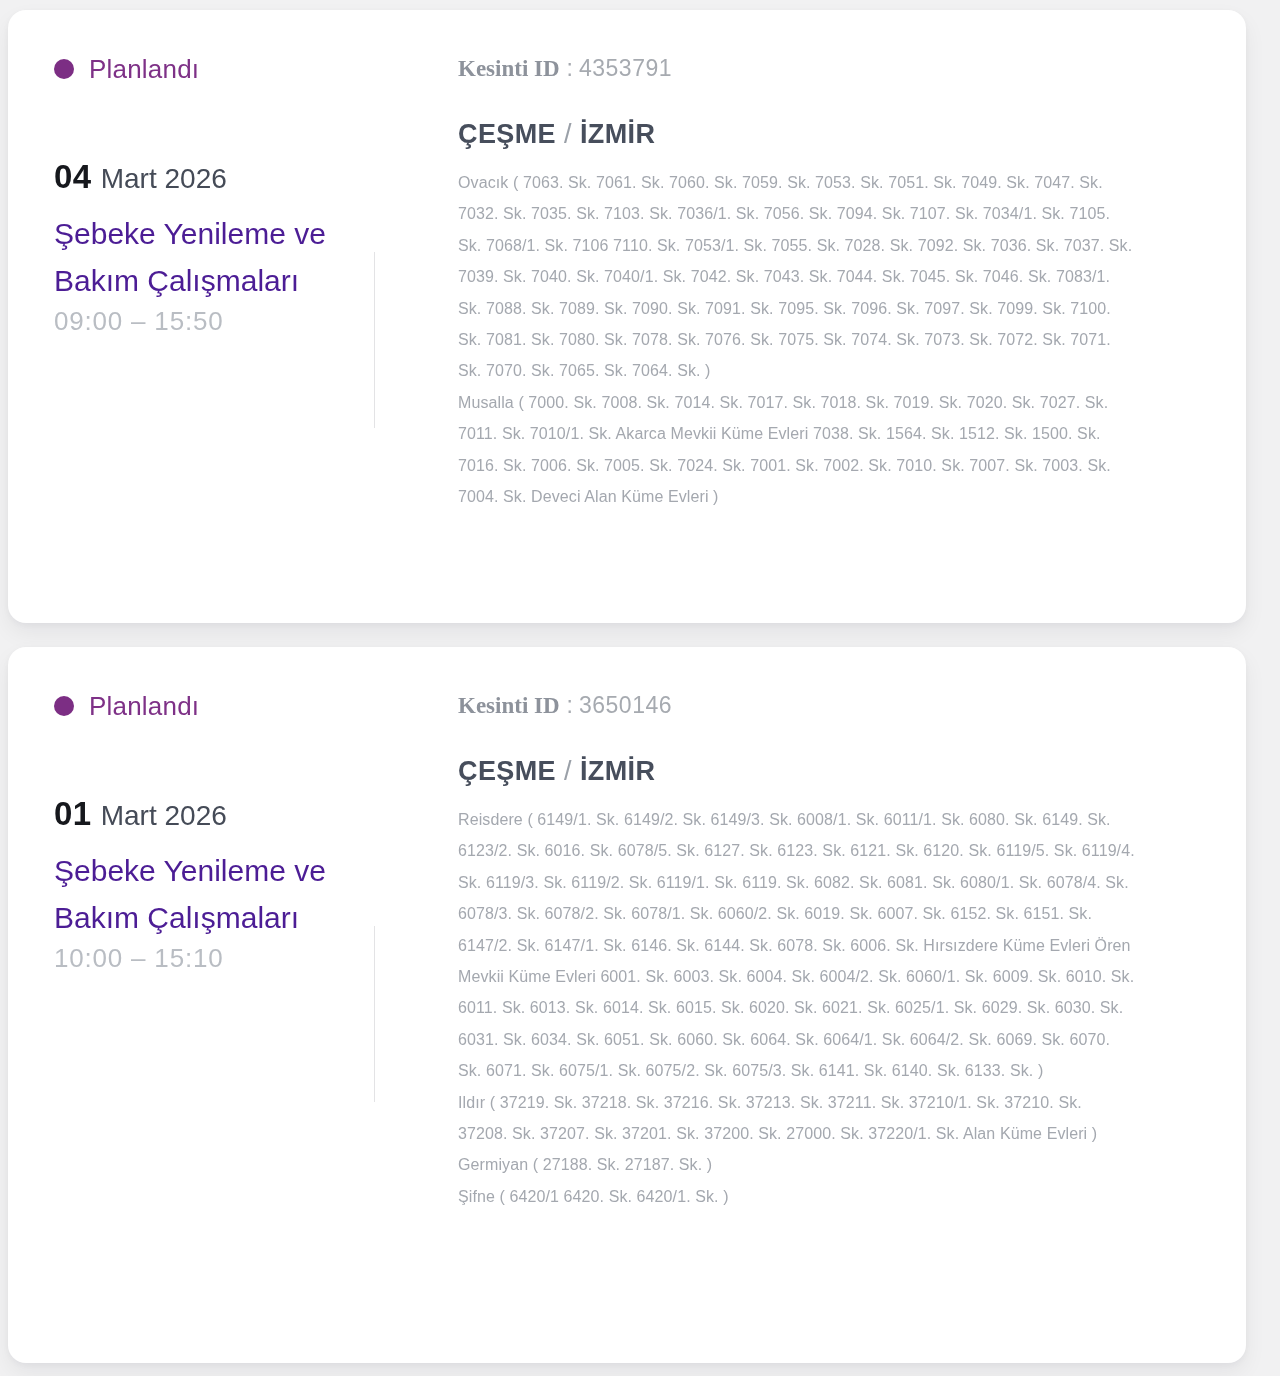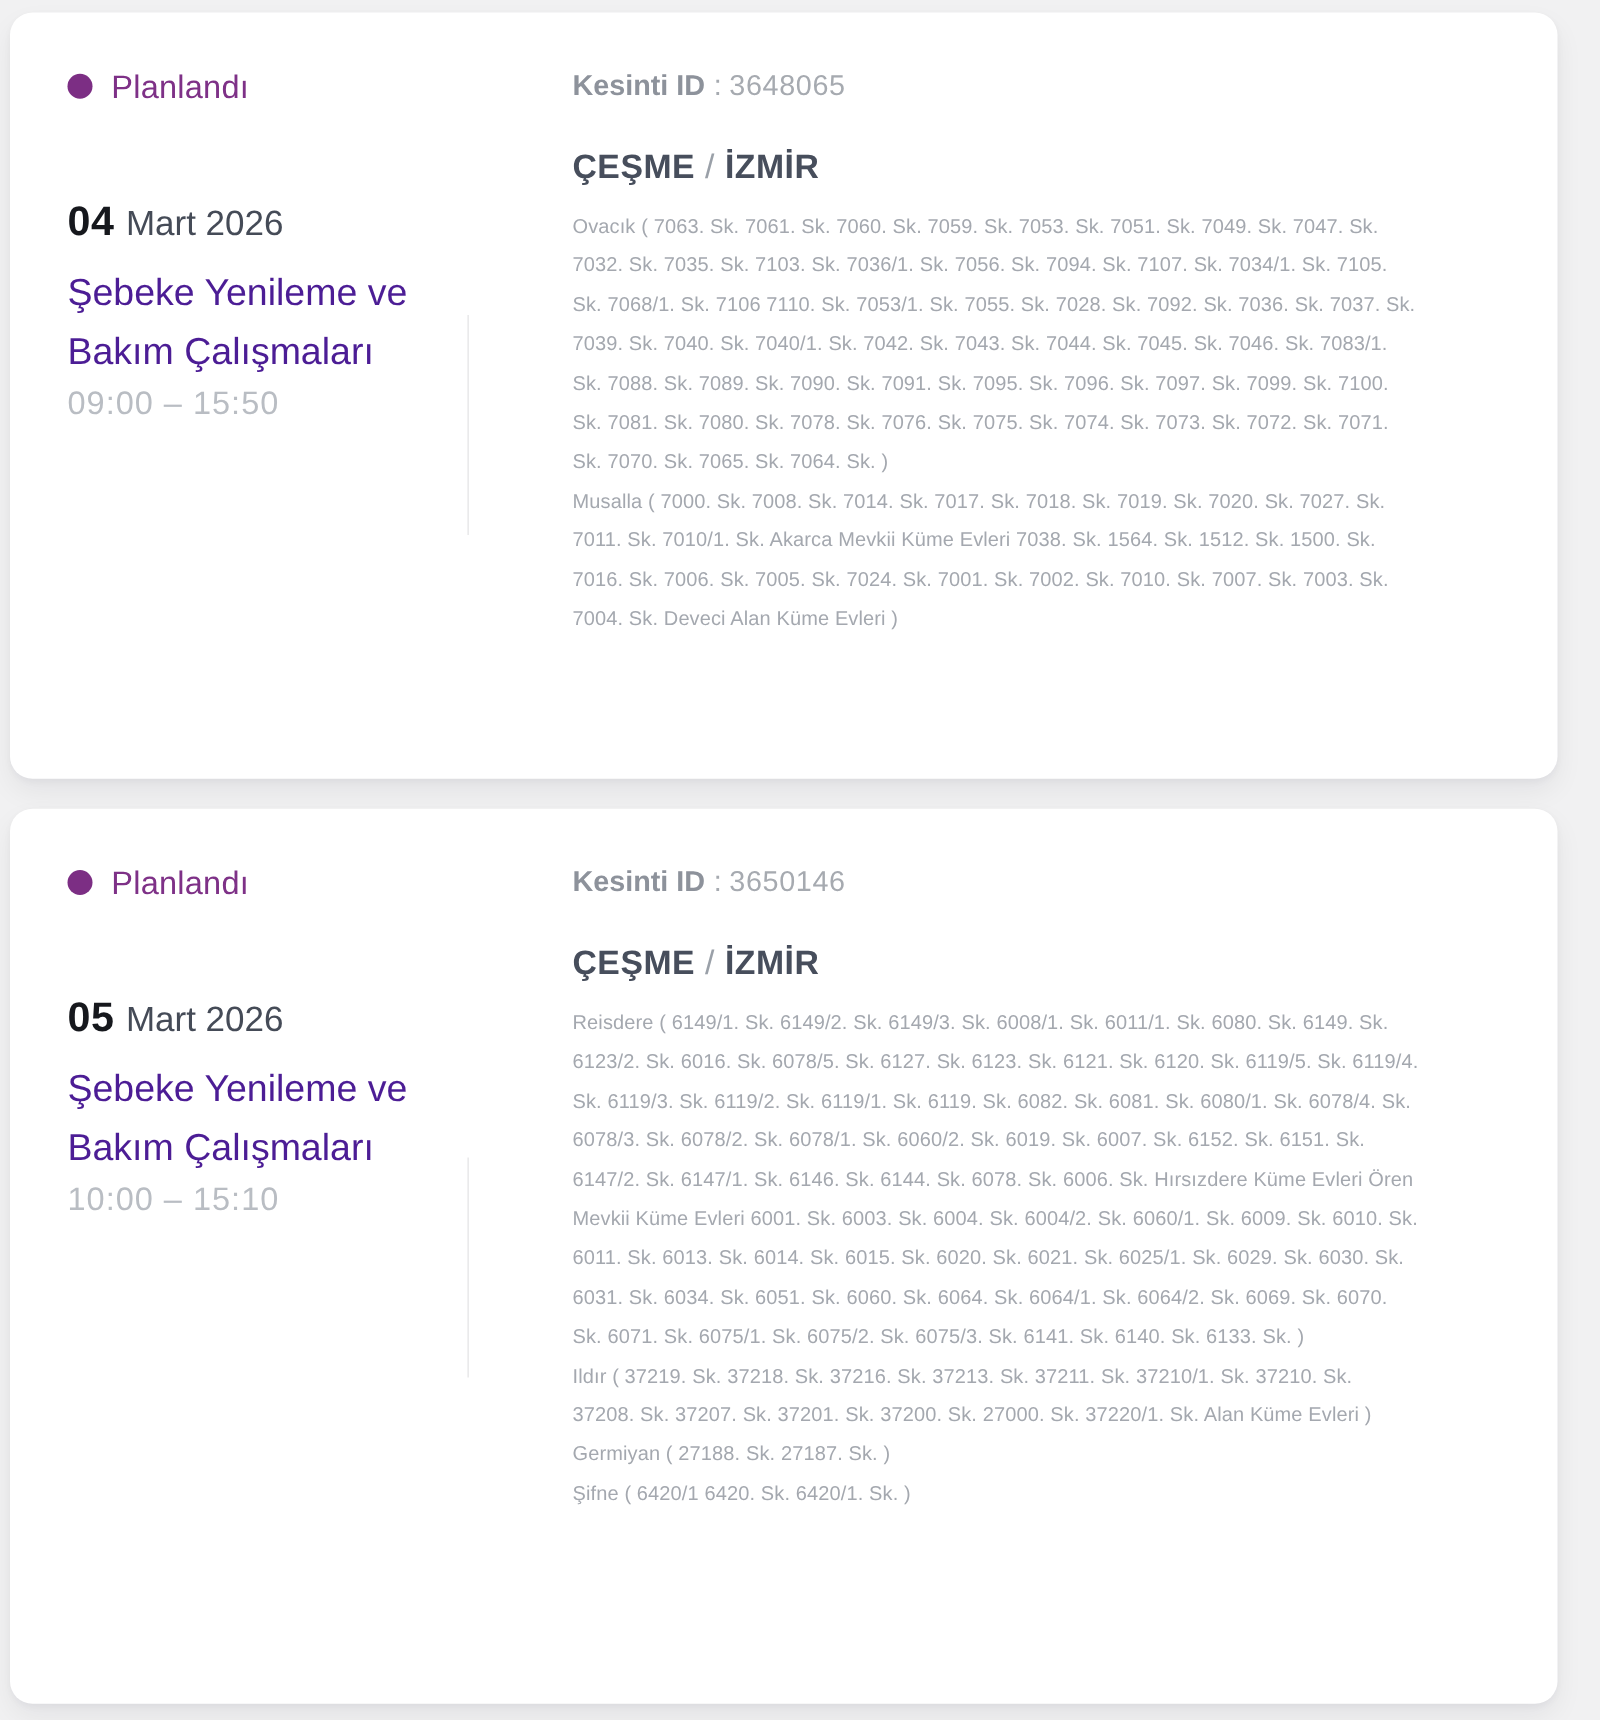--- a/index.html
+++ b/index.html
@@ -111,6 +111,7 @@
   .kesinti-label {
     font-weight: 700;
     color: #8d929b;
+    font-family: Liberation Serif, serif;
   }
   .kesinti-sep {
     color: #a6aab0;

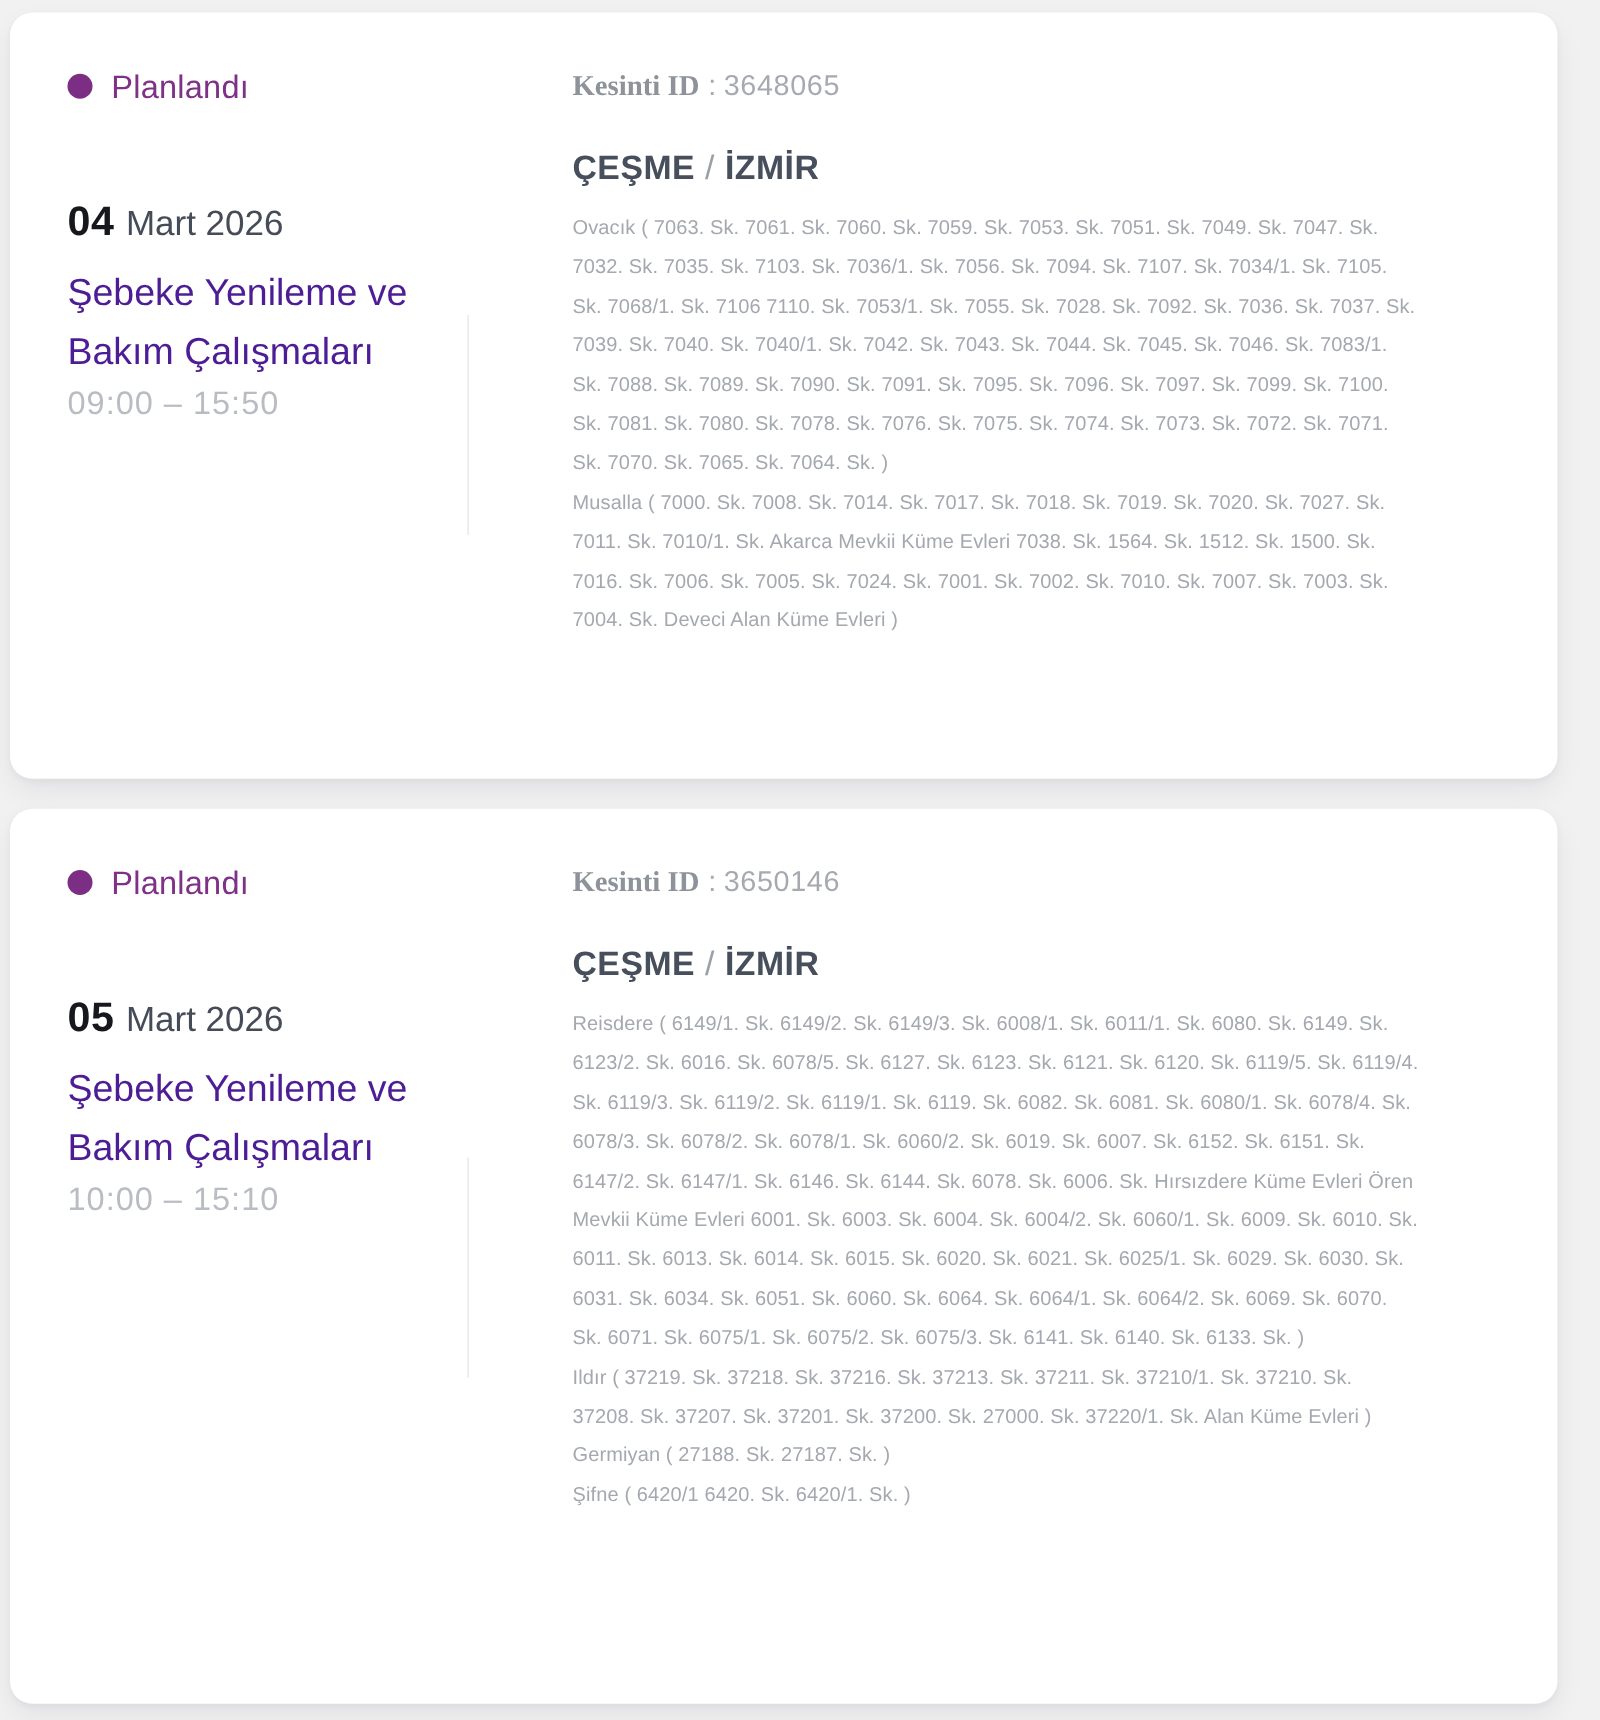--- a/index.html
+++ b/index.html
@@ -174,7 +174,7 @@
 
     <div class="col-right">
       <div class="kesinti-row">
-        <span class="kesinti-label">Kesinti ID</span><span class="kesinti-sep">:</span><span class="kesinti-value">3648065</span>
+        <span class="kesinti-label">Kesinti ID</span><span class="kesinti-sep">:</span><span class="kesinti-value">4353791</span>
       </div>
       <div class="location-heading">
         <span>ÇEŞME</span><span class="location-sep">/</span><span>İZMİR</span>

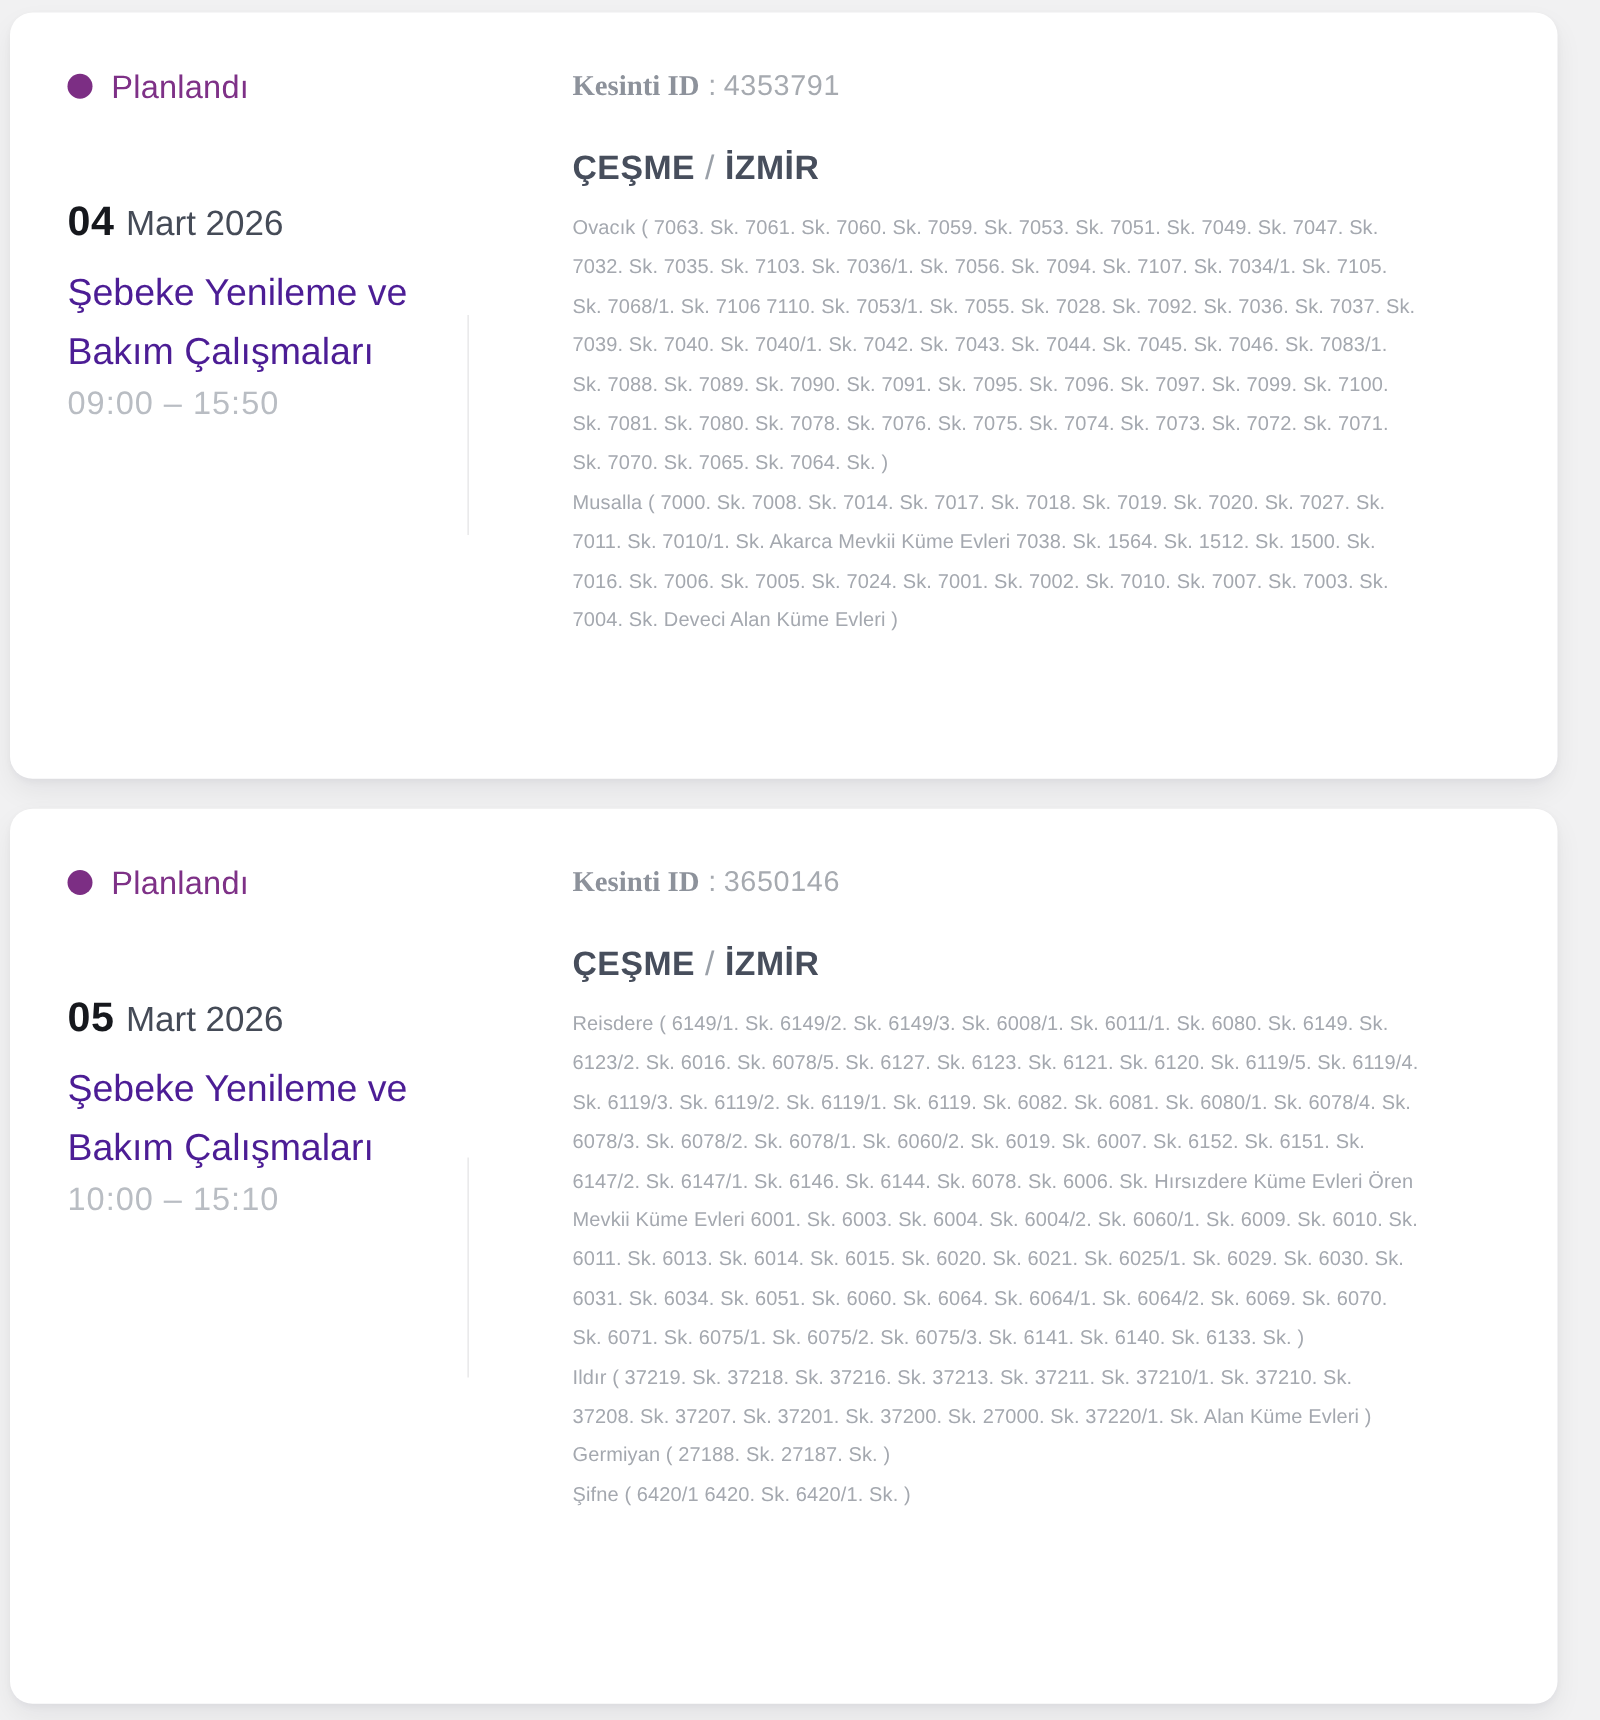--- a/index.html
+++ b/index.html
@@ -195,7 +195,7 @@
         <span class="status-label">Planlandı</span>
       </div>
       <div class="date-row">
-        <span class="date-day">05</span><span class="date-month">Mart 2026</span>
+        <span class="date-day">01</span><span class="date-month">Mart 2026</span>
       </div>
       <div class="work-title">
         <div>Şebeke Yenileme ve</div>

